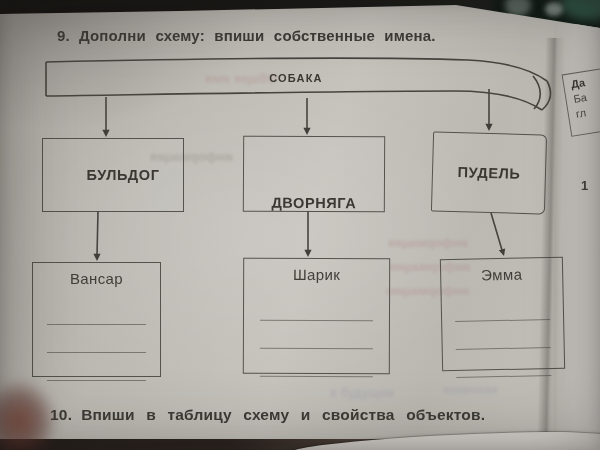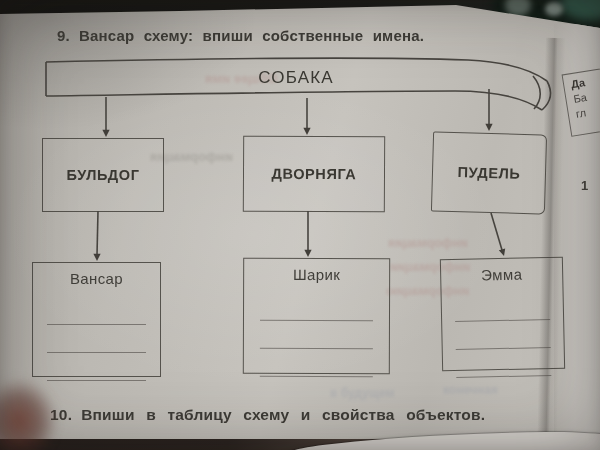--- a/index.html
+++ b/index.html
@@ -103,7 +103,7 @@
     <div class="ghost g-blue" style="left:443px;top:383px;font-size:12px;">конечная</div>
 
     <div class="task" id="task9">
-      <span class="num">9.</span><span>Вансар схему: впиши собственные имена.</span>
+      <span class="num">9.</span><span>Дополни схему: впиши собственные имена.</span>
     </div>
 
     <svg class="diagram" width="600" height="450" viewBox="0 0 600 450">

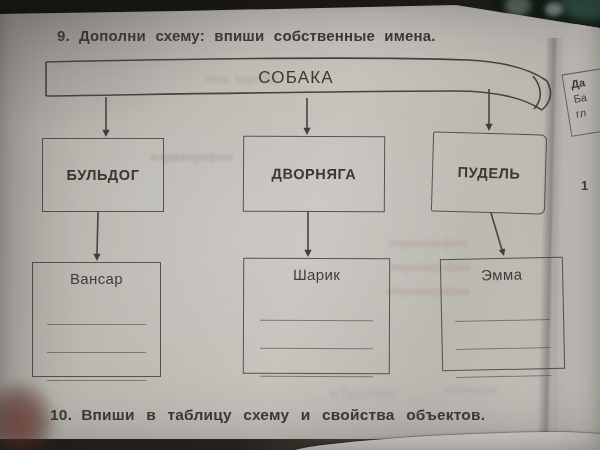--- a/index.html
+++ b/index.html
@@ -38,7 +38,7 @@
 
   .bannerlabel{position:absolute;left:46px;top:61px;width:500px;height:33px;
     display:flex;align-items:center;justify-content:center;
-    font-size:17px;font-weight:normal;letter-spacing:1.2px;color:#3a3832;}
+    font-size:11px;font-weight:bold;letter-spacing:1.2px;color:#3a3832;}
 
   .box{position:absolute;border:1.6px solid rgba(66,63,58,.85);
     display:flex;align-items:center;justify-content:center;background:rgba(255,255,255,.03);}

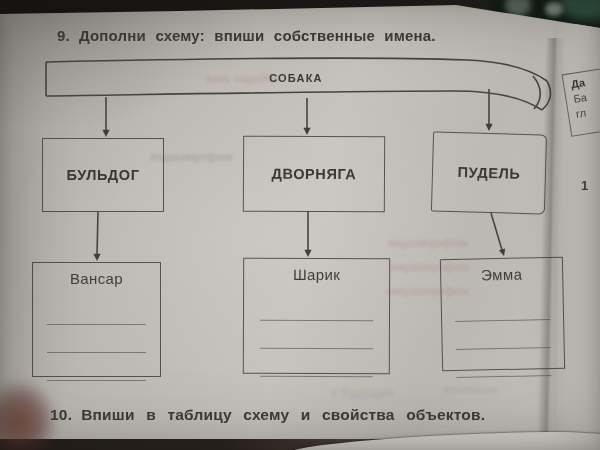--- a/index.html
+++ b/index.html
@@ -43,7 +43,7 @@
   .box{position:absolute;border:1.6px solid rgba(66,63,58,.85);
     display:flex;align-items:center;justify-content:center;background:rgba(255,255,255,.03);}
   .breed{font-size:14.5px;font-weight:bold;letter-spacing:.6px;color:#3a3832;}
-  #box-b1{left:42px;top:138px;width:120px;height:72px;}
+  #box-b1{left:42px;top:138px;width:120px;height:72px;padding-left:20px;}
   #box-b2{left:243px;top:136px;width:140px;height:74px;transform:rotate(.3deg);}
   #box-b3{left:432px;top:133px;width:112px;height:78px;transform:rotate(1.6deg);border-radius:2px 6px 6px 2px;}
 

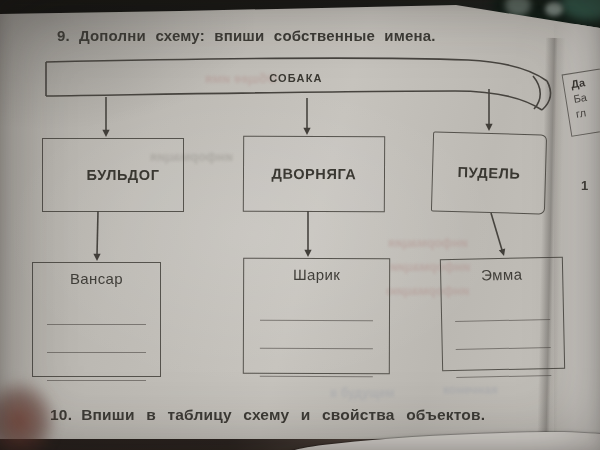--- a/index.html
+++ b/index.html
@@ -44,7 +44,7 @@
     display:flex;align-items:center;justify-content:center;background:rgba(255,255,255,.03);}
   .breed{font-size:14.5px;font-weight:bold;letter-spacing:.6px;color:#3a3832;}
   #box-b1{left:42px;top:138px;width:120px;height:72px;padding-left:20px;}
-  #box-b2{left:243px;top:136px;width:140px;height:74px;transform:rotate(.3deg);}
+  #box-b2{left:243px;top:136px;width:140px;height:74px;transform:rotate(.3deg);align-items:flex-end;}
   #box-b3{left:432px;top:133px;width:112px;height:78px;transform:rotate(1.6deg);border-radius:2px 6px 6px 2px;}
 
   .namebox{position:absolute;border:1.6px solid rgba(66,63,58,.85);display:block;}

